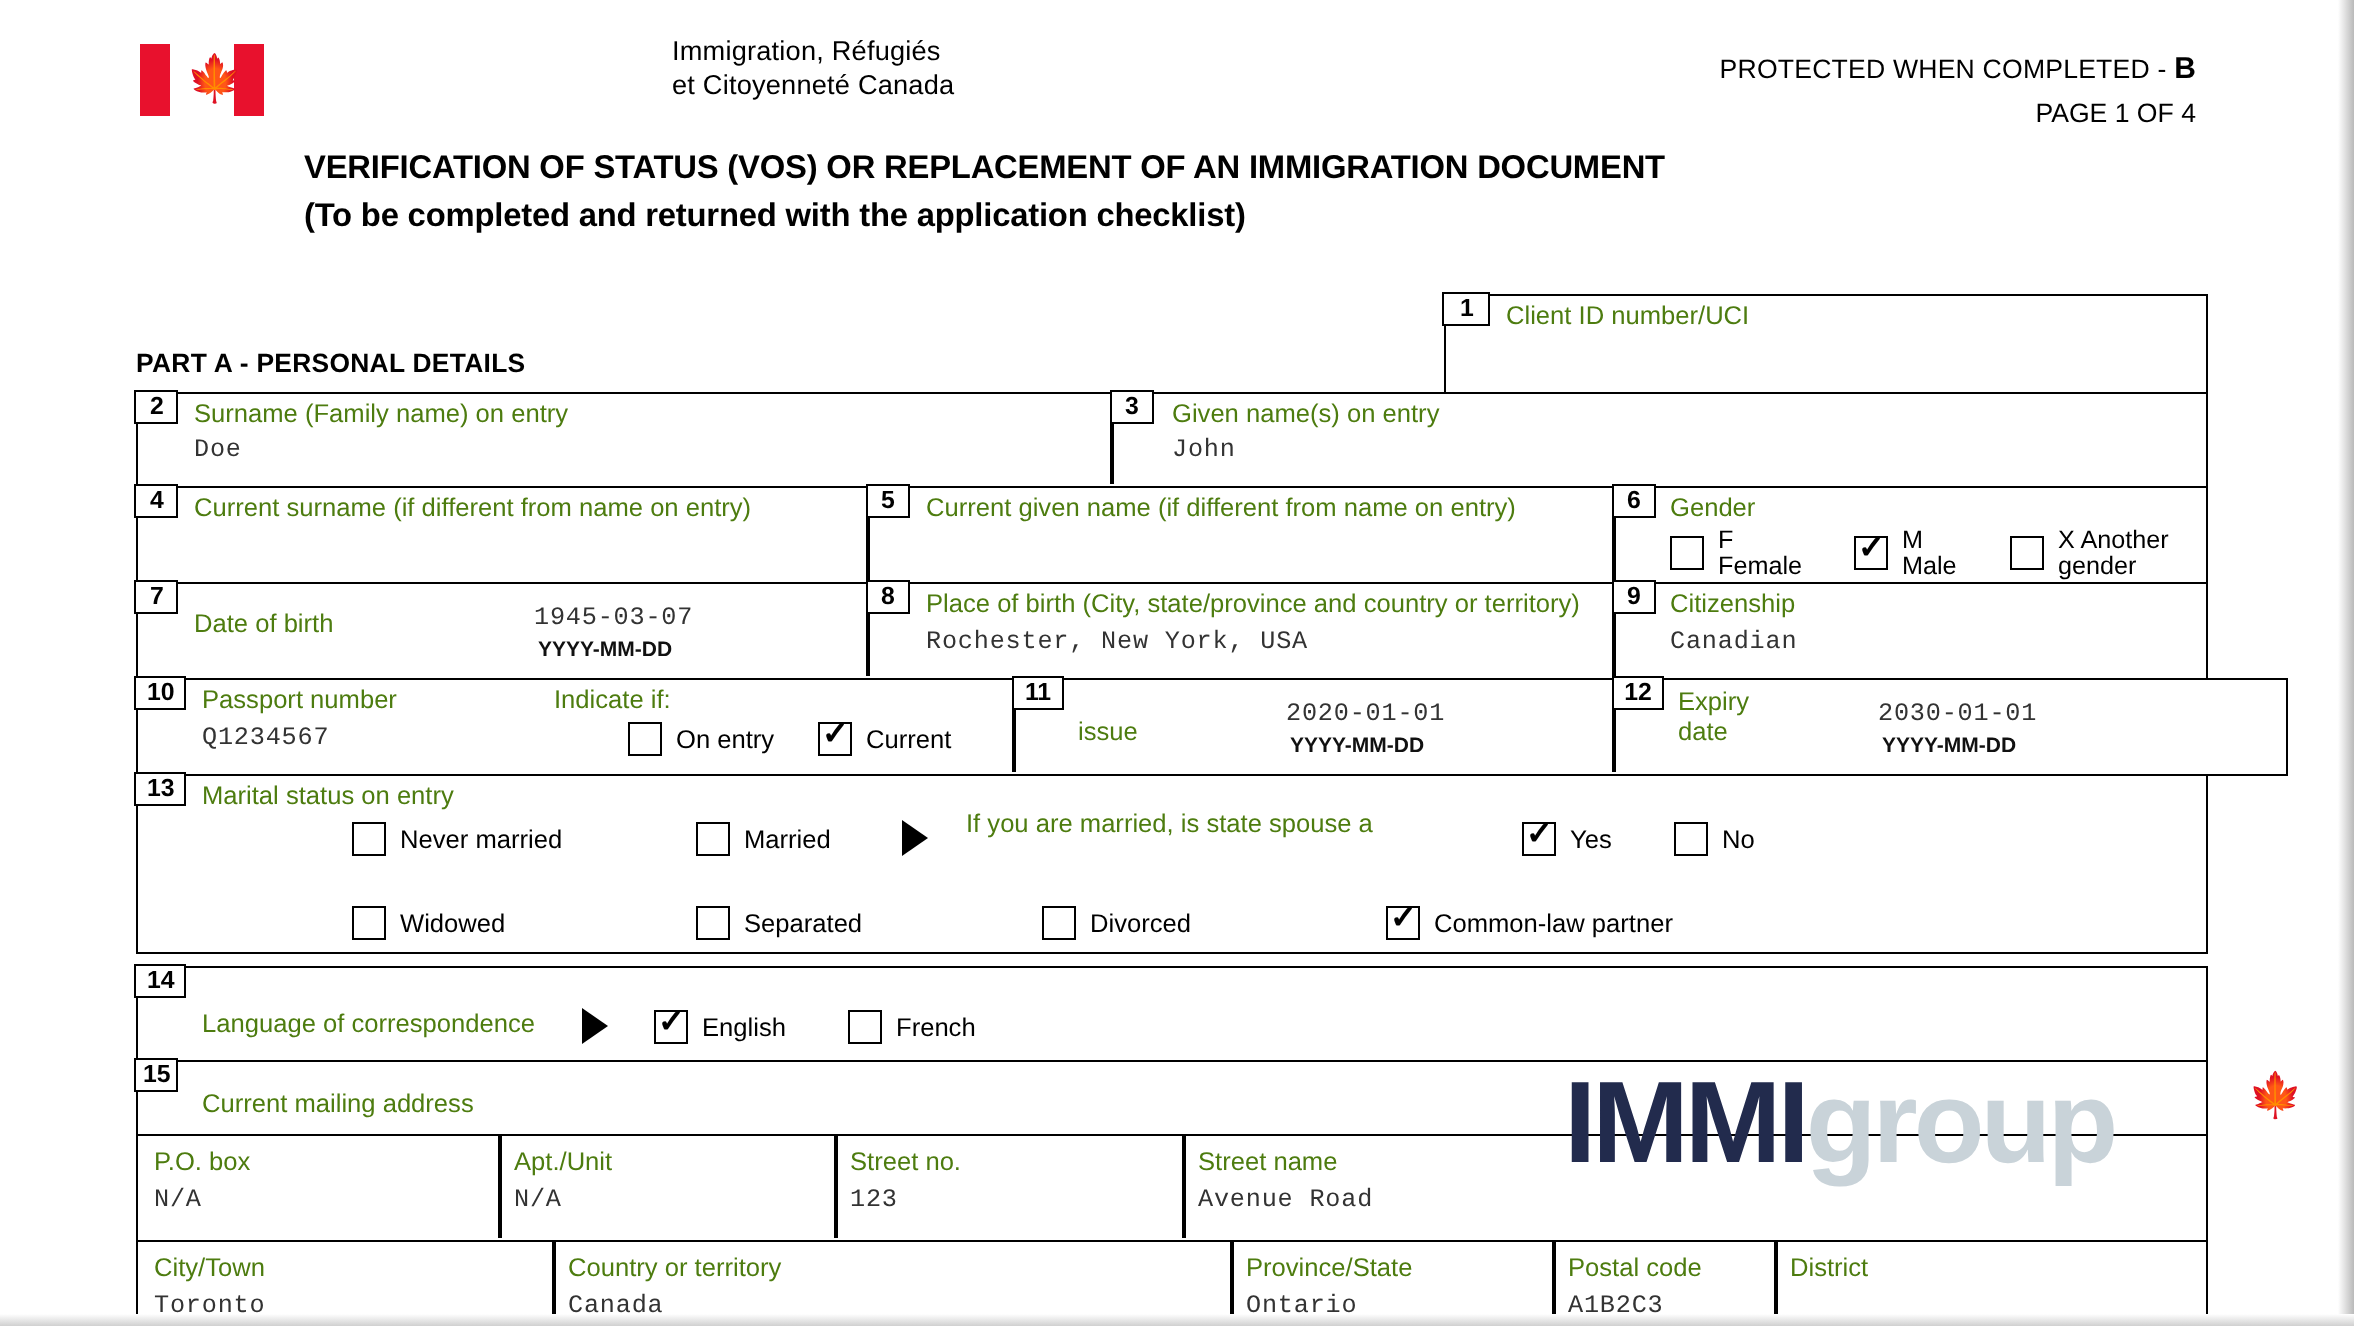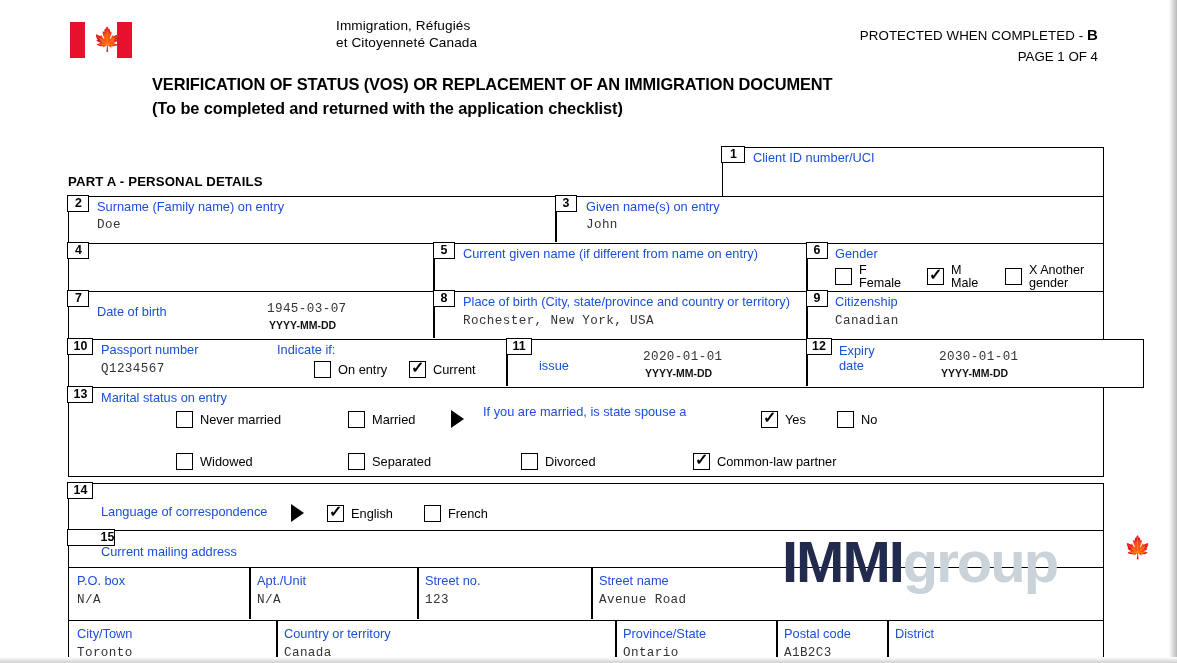--- a/index.html
+++ b/index.html
@@ -35,7 +35,7 @@
   .form{position:absolute;left:68px;top:147px;width:1036px;}
   .box{position:absolute;box-sizing:border-box;border:1.6px solid #000;background:#fff;}
   .cell{position:absolute;box-sizing:border-box;}
-  .lbl{font-size:12.8px;line-height:14px;color:#1d4ed8;}
+  .lbl{font-size:12.8px;line-height:14px;color:#4d7c0f;}
   .val{font-family:"Liberation Mono", monospace;font-size:12.6px;color:#333;letter-spacing:.4px;}
   .num{position:absolute;box-sizing:border-box;border:1.8px solid #000;background:#fff;
        font-weight:bold;font-size:12.4px;text-align:center;line-height:15px;height:17px;}

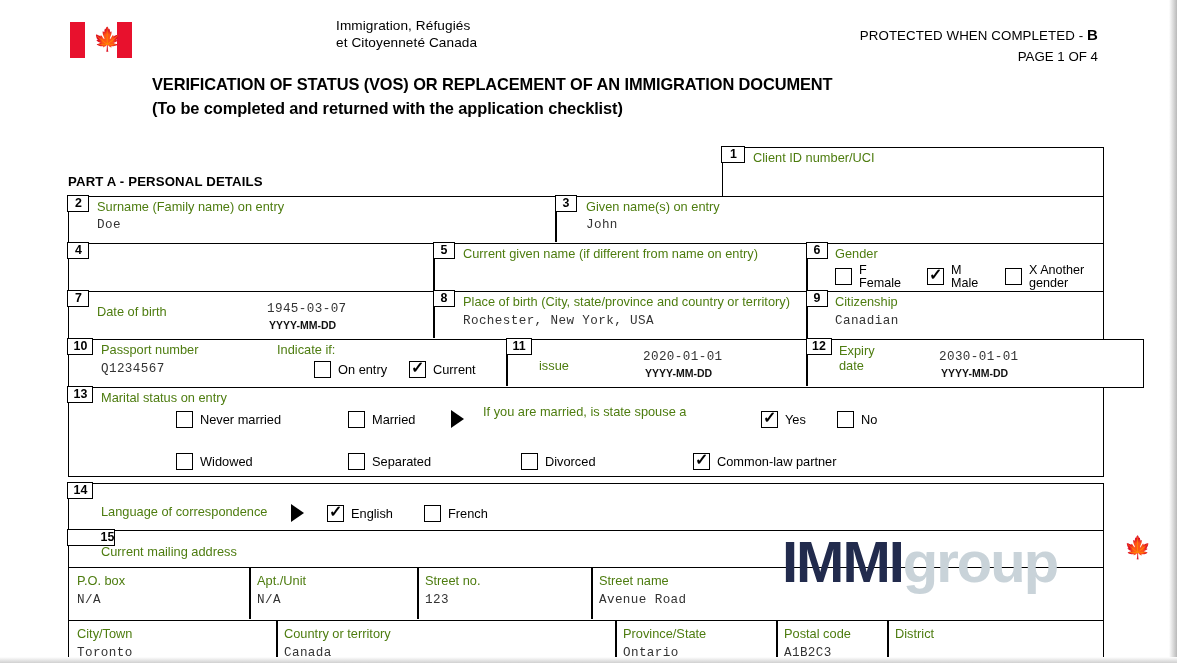--- a/index.html
+++ b/index.html
@@ -105,6 +105,7 @@
       <div class="vline" style="left:364px;top:0;height:45.8px;"></div>
       <div class="vline" style="left:737px;top:0;height:45.8px;"></div>
       <div class="num" style="left:-1.6px;top:-1.6px;width:22px;">4</div>
+      <div class="cell lbl" style="left:28px;top:3px;">Current surname (if different from name on entry)</div>
       <div class="cell val" style="left:28px;top:22px;"></div>
 
       <div class="num" style="left:364px;top:-1.6px;width:22px;">5</div>

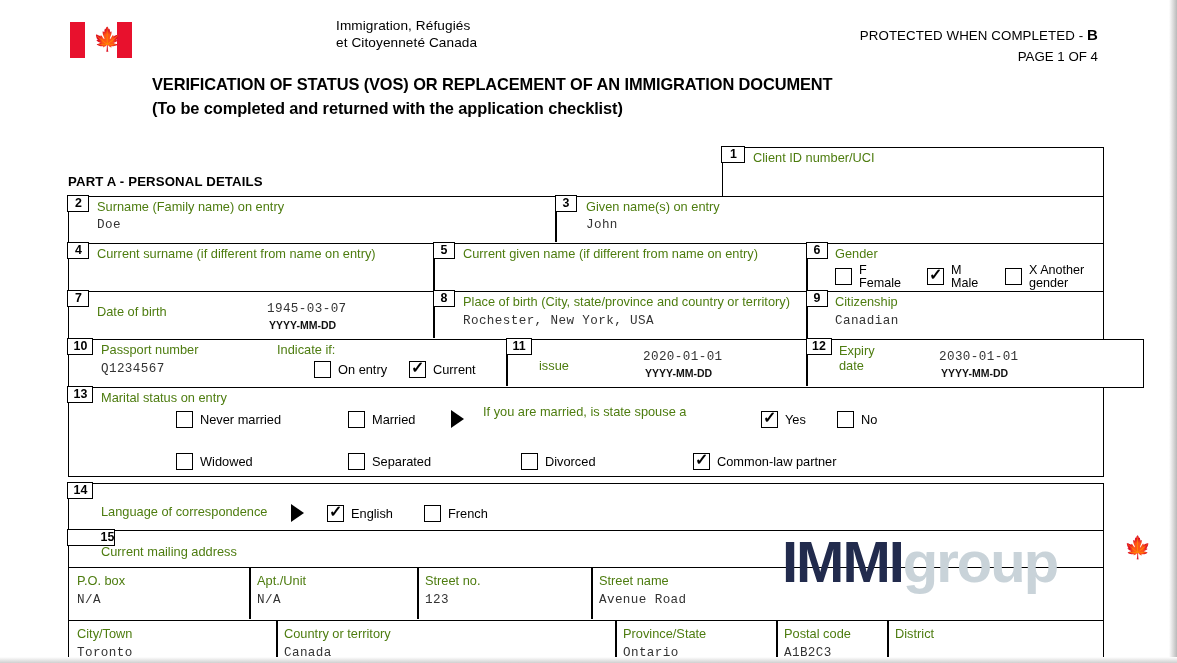--- a/index.html
+++ b/index.html
@@ -218,7 +218,7 @@
     </div>
 
     <div class="box" style="left:0;top:383px;width:1036px;height:38px;">
-      <div class="num" style="left:-1.6px;top:-1.6px;width:48px;text-align:right;">15</div>
+      <div class="num" style="left:-1.6px;top:-1.6px;width:22px;">15</div>
       <div class="cell lbl" style="left:32px;top:14px;">Current mailing address</div>
     </div>
 

